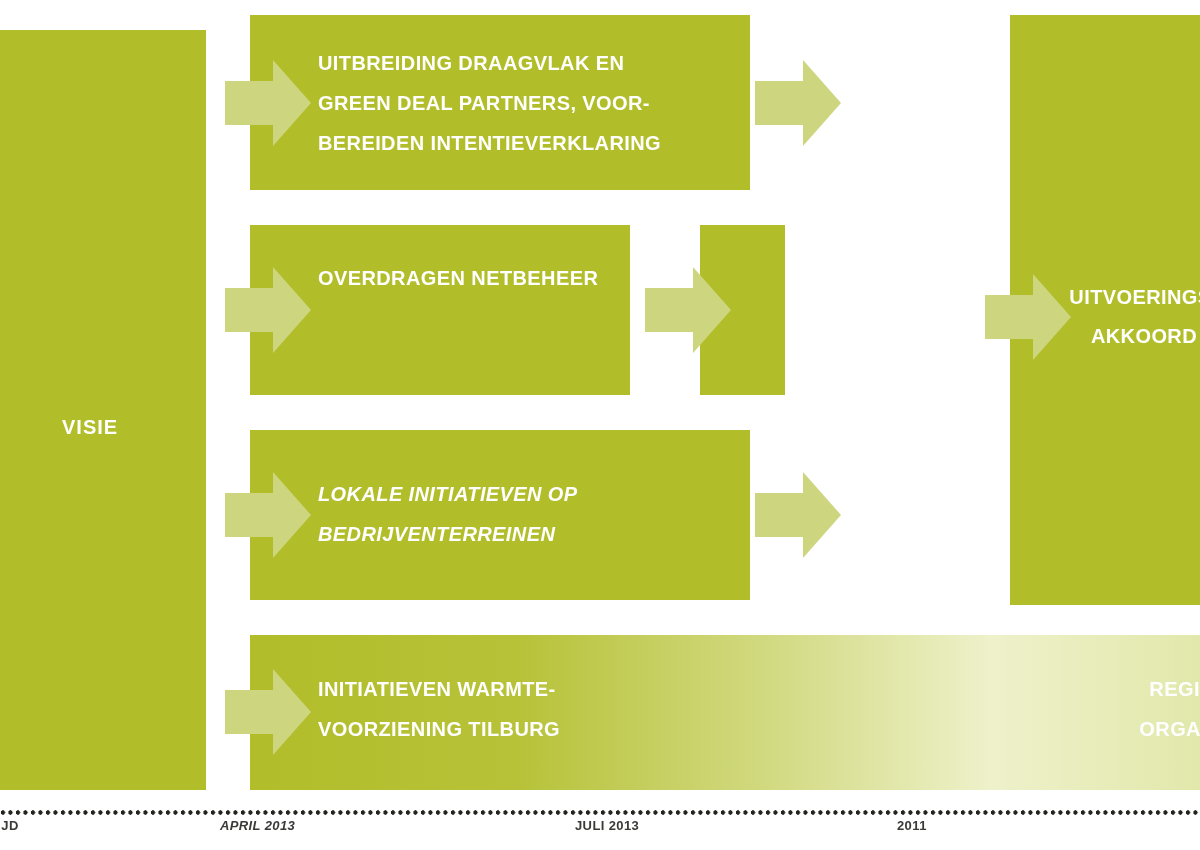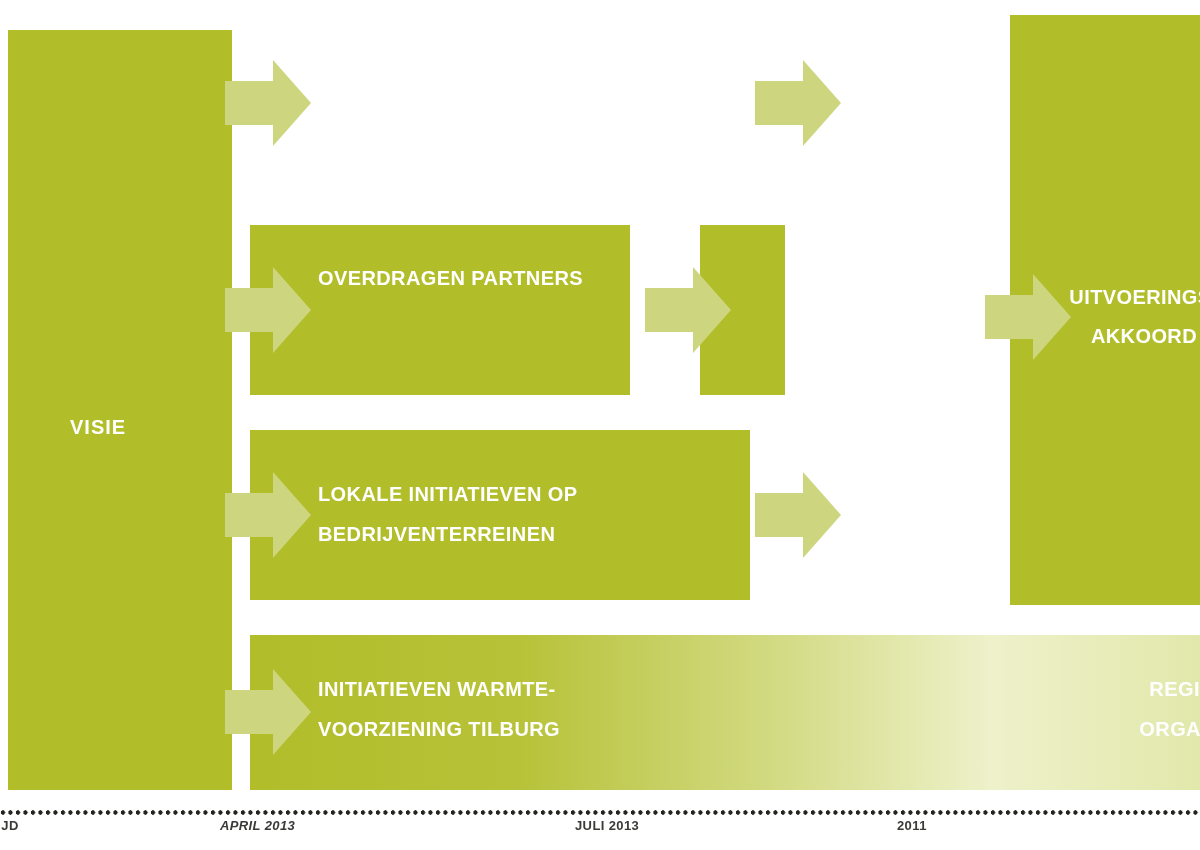--- a/index.html
+++ b/index.html
@@ -76,6 +76,11 @@
     <div class="visie-label">VISIE</div>
   </div>
 
+  <div class="box" id="box-uitbreiding">
+    <div class="box-text">UITBREIDING DRAAGVLAK EN
+GREEN DEAL PARTNERS, VOOR-
+BEREIDEN INTENTIEVERKLARING</div>
+  </div>
 
   <div class="box" id="box-netbeheer">
     <div class="box-text">OVERDRAGEN PARTNERS</div>

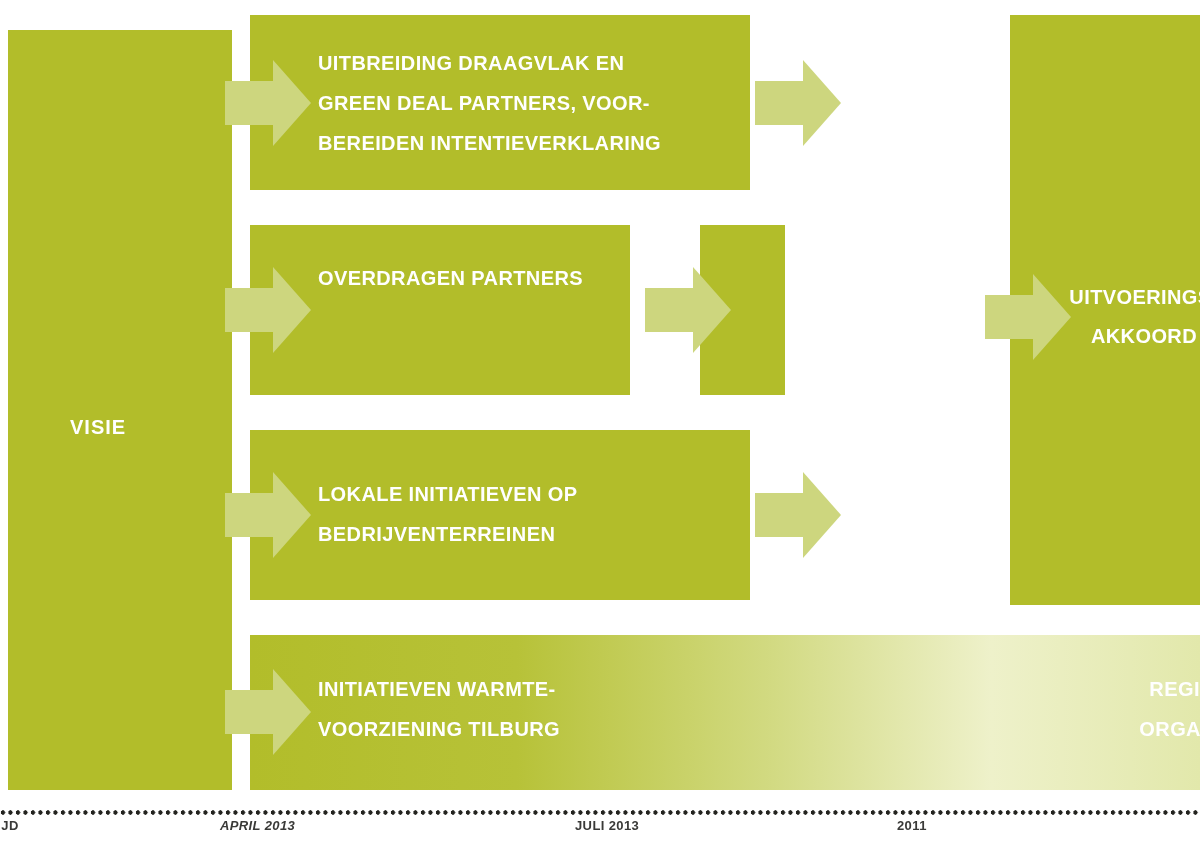--- a/index.html
+++ b/index.html
@@ -83,7 +83,7 @@
   </div>
 
   <div class="box" id="box-netbeheer">
-    <div class="box-text">OVERDRAGEN PARTNERS</div>
+    <div class="box-text">OVERDRAGEN NETBEHEER</div>
   </div>
 
   <div class="box" id="box-initiatieven">

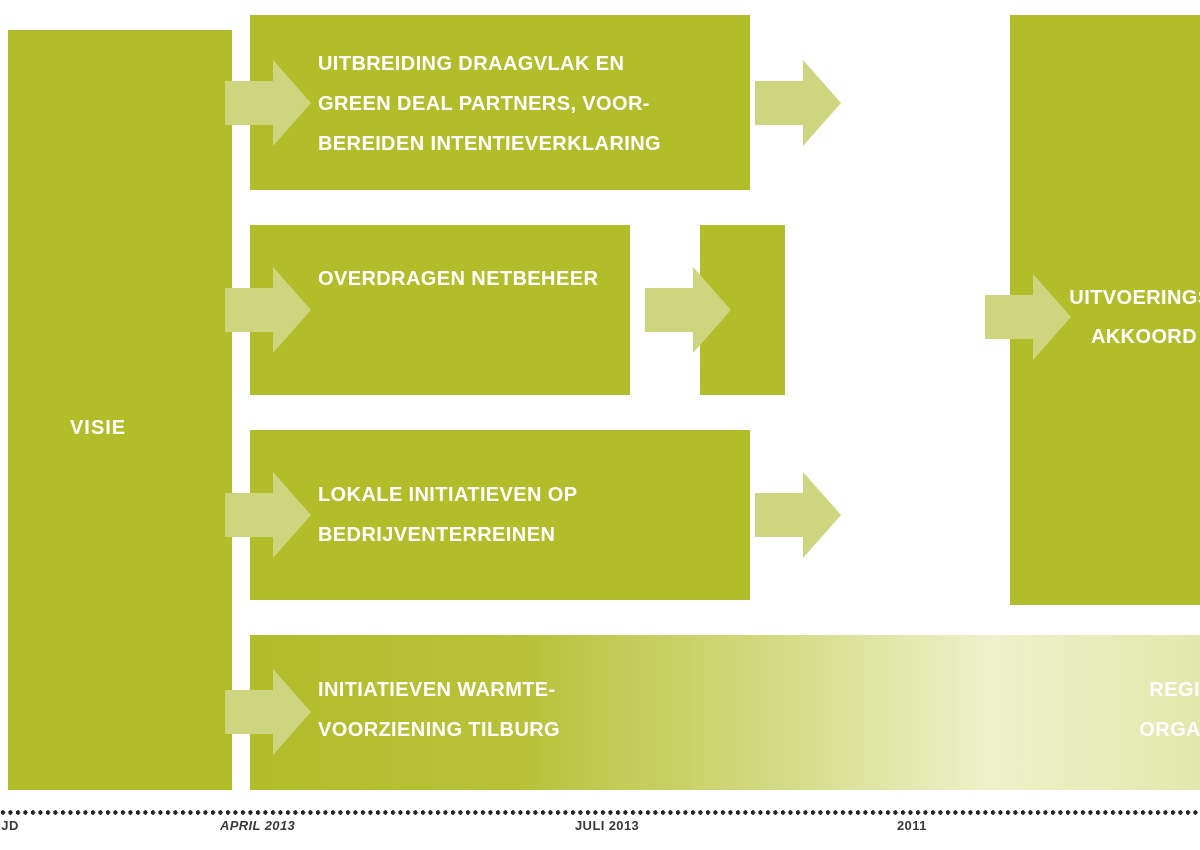--- a/index.html
+++ b/index.html
@@ -16,7 +16,7 @@
     letter-spacing:.02em; white-space:pre-line;
   }
 
-  #visie-box { left:8px; top:30px; width:224px; height:760px; }
+  #visie-box { left:0; top:30px; width:206px; height:760px; }
   #visie-box .visie-label { position:absolute; left:62px; top:386px; font-size:20px;
     font-weight:700; color:#fff; letter-spacing:.05em; }
 

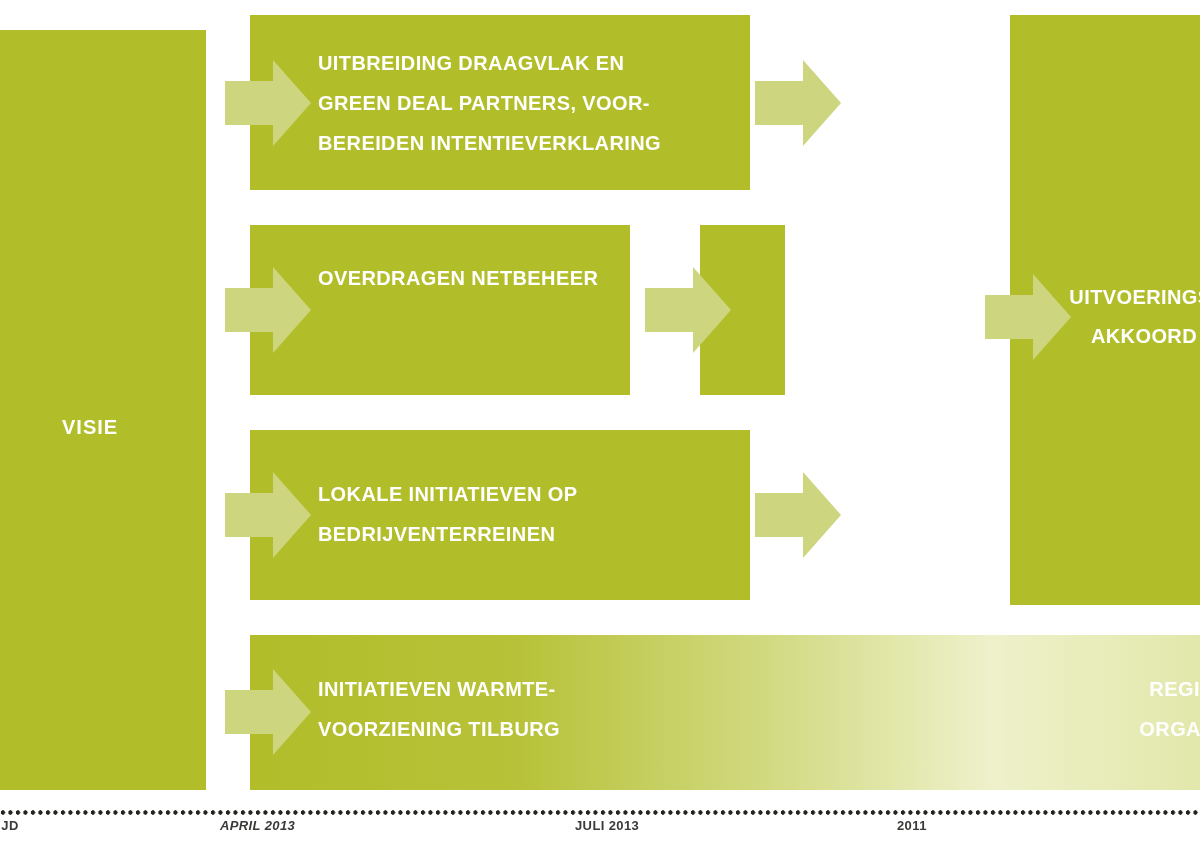--- a/index.html
+++ b/index.html
@@ -27,7 +27,7 @@
   #box-netbeheer .box-text { position:absolute; left:68px; top:33px; }
 
   #box-initiatieven { left:250px; top:430px; width:500px; height:170px; }
-  #box-initiatieven .box-text { position:absolute; left:68px; top:44px; }
+  #box-initiatieven .box-text { position:absolute; left:68px; top:44px;font-style:italic; }
 
   #mp-connector { left:700px; top:225px; width:85px; height:170px; }
 

